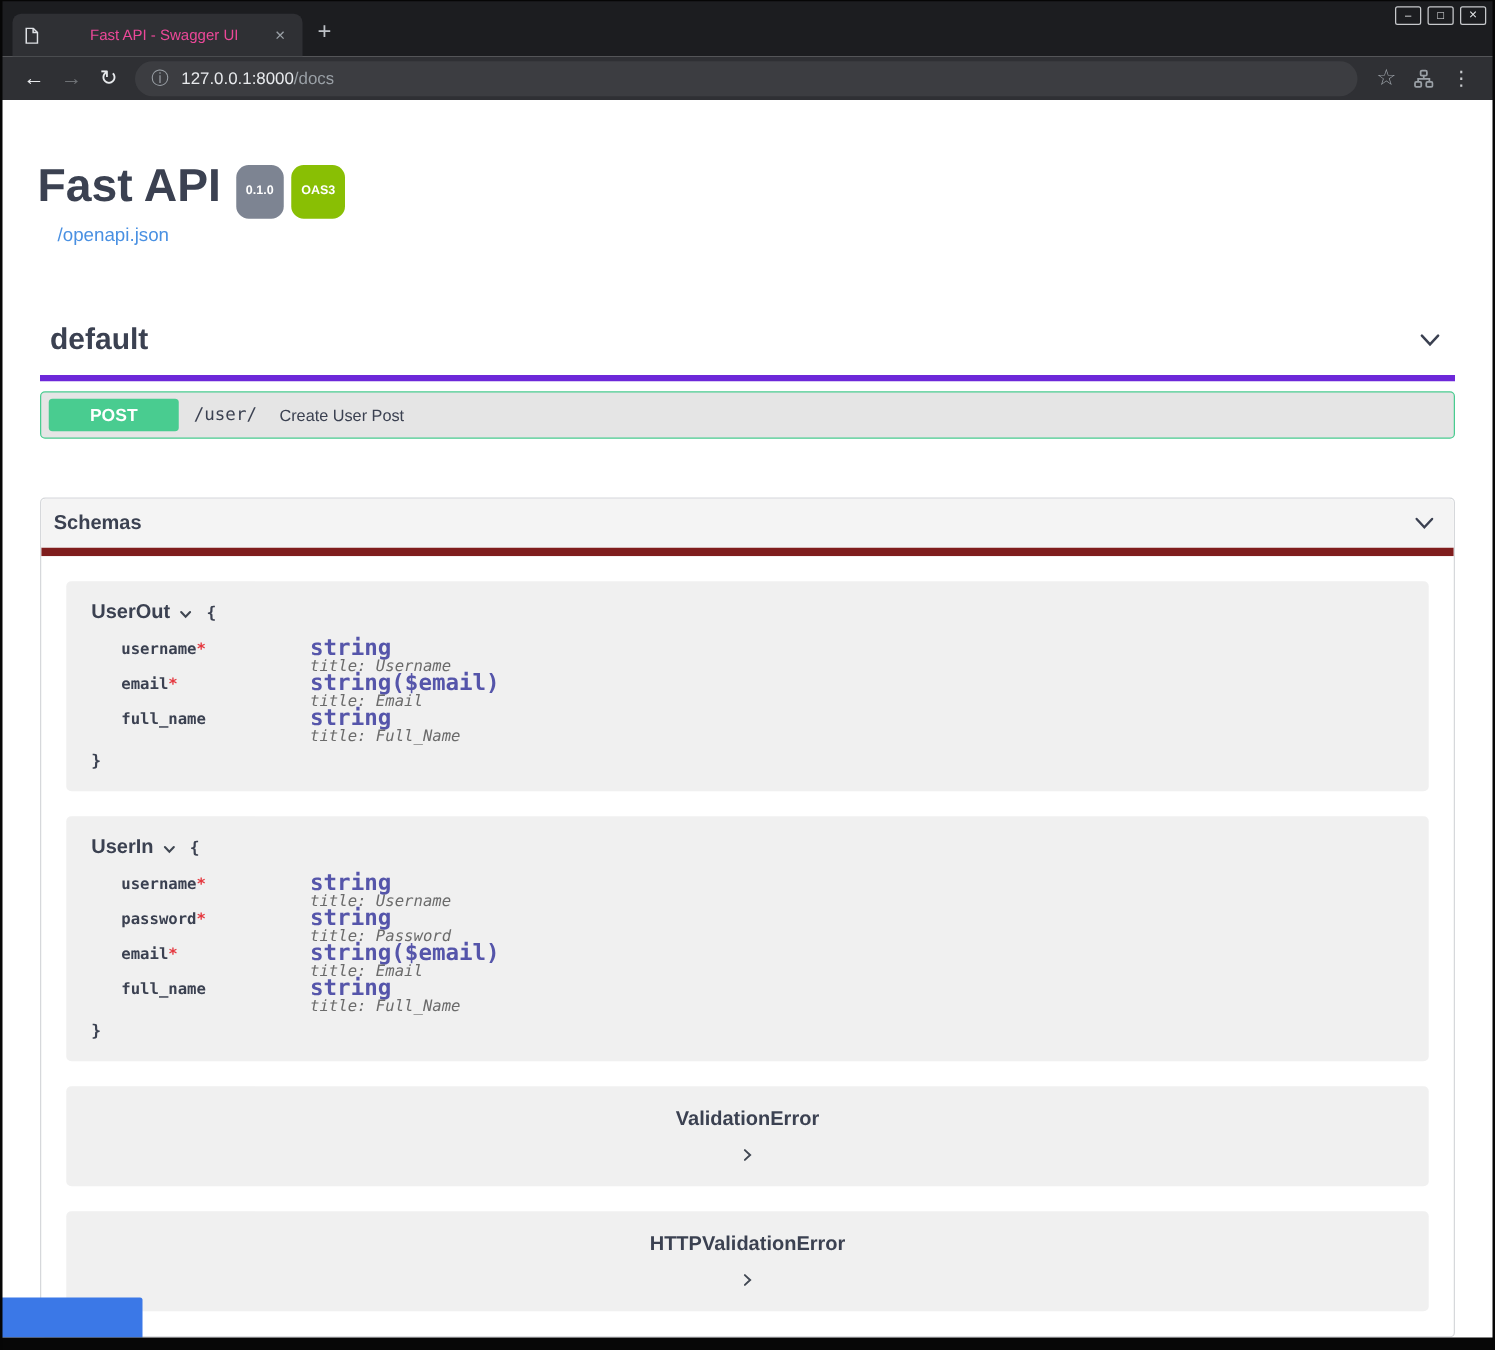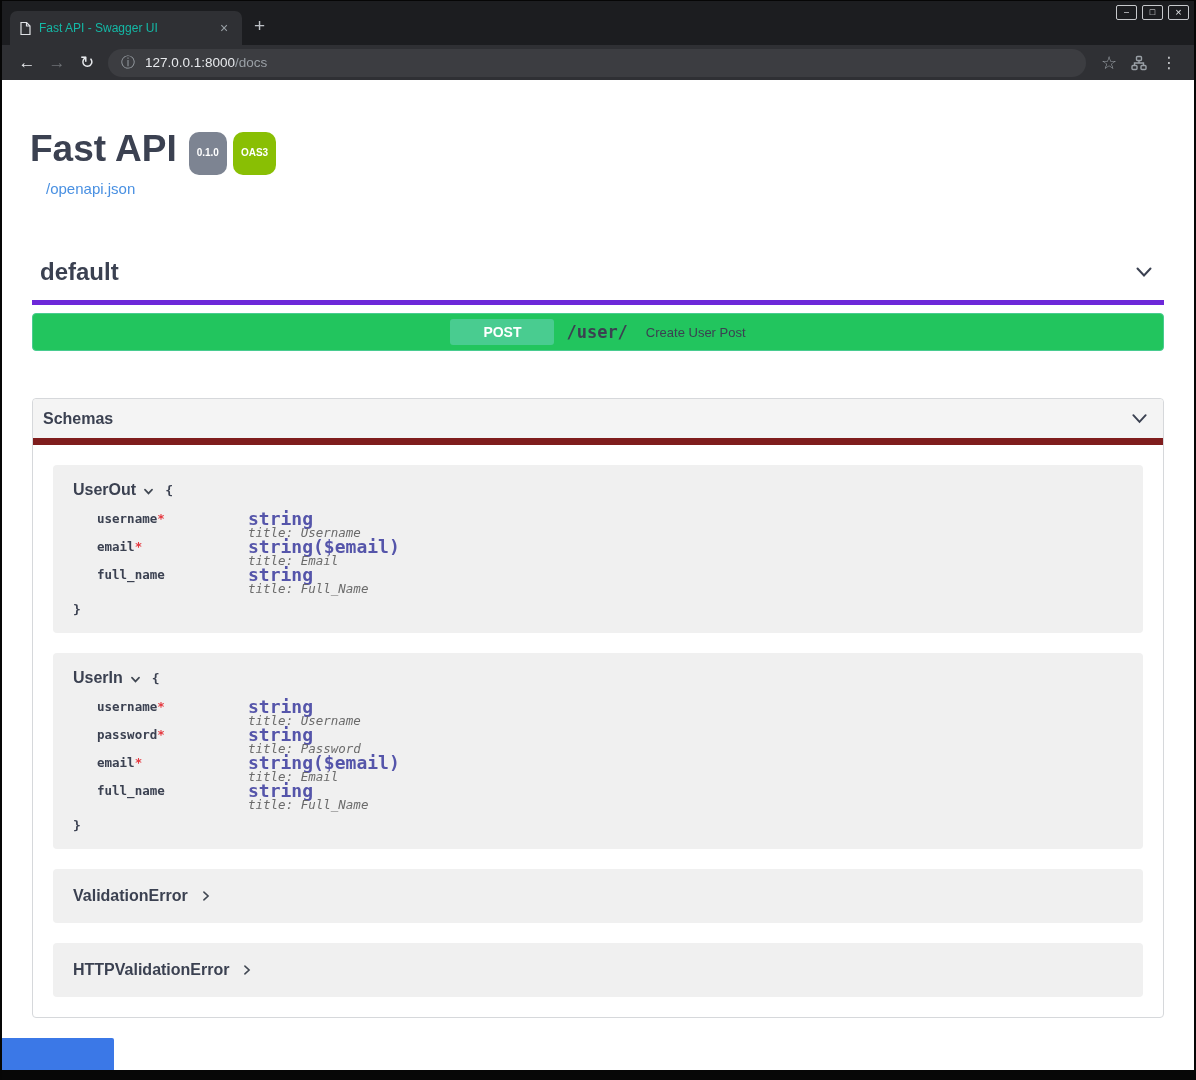--- a/index.html
+++ b/index.html
@@ -26,7 +26,7 @@
   }
   .tab-favicon { display:inline-flex; }
   .tab-title {
-    flex:1; font-size:12px; color:#14b8a6; white-space:nowrap; overflow:hidden;
+    flex:1; font-size:12px; color:#ec4899; white-space:nowrap; overflow:hidden;margin-left:33px;
   }
   .tab-close { color:#9aa0a6; font-size:14px; width:16px; text-align:center; cursor:default; }
   .new-tab {

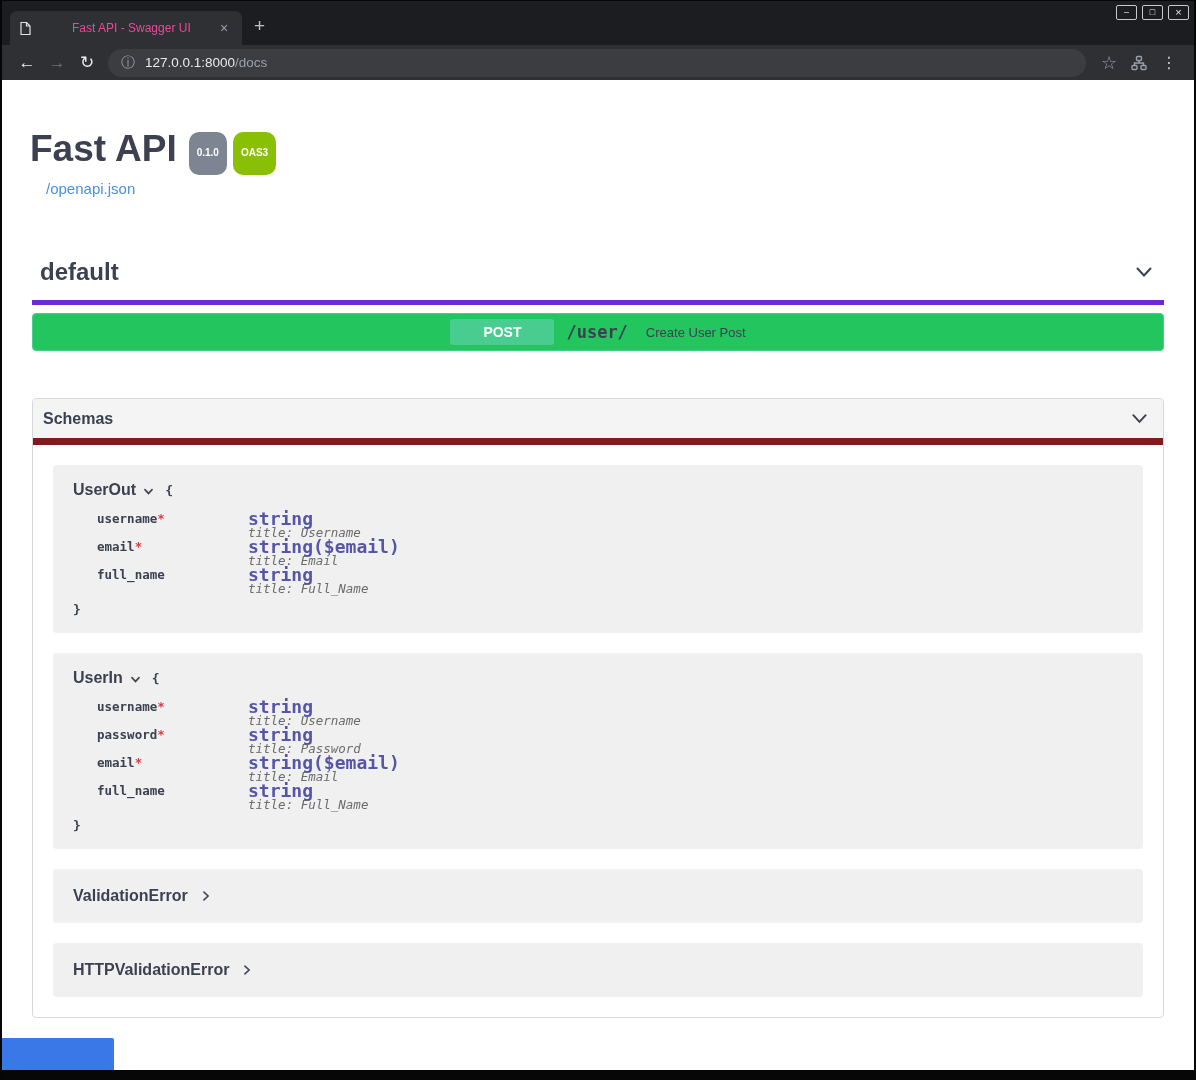--- a/index.html
+++ b/index.html
@@ -82,7 +82,7 @@
   
   .opblock {
     margin:8px 30px 0; height:38px; border:1px solid #49cc90; border-radius:4px;
-    background:#22c55e; display:flex; align-items:center; padding:11px 6px; cursor:pointer;justify-content:center;
+    background:#e5e5e5; display:flex; align-items:center; padding:11px 6px; cursor:pointer;
   }
   .method {
     width:104px; height:26px; background:#49cc90; border-radius:3px;

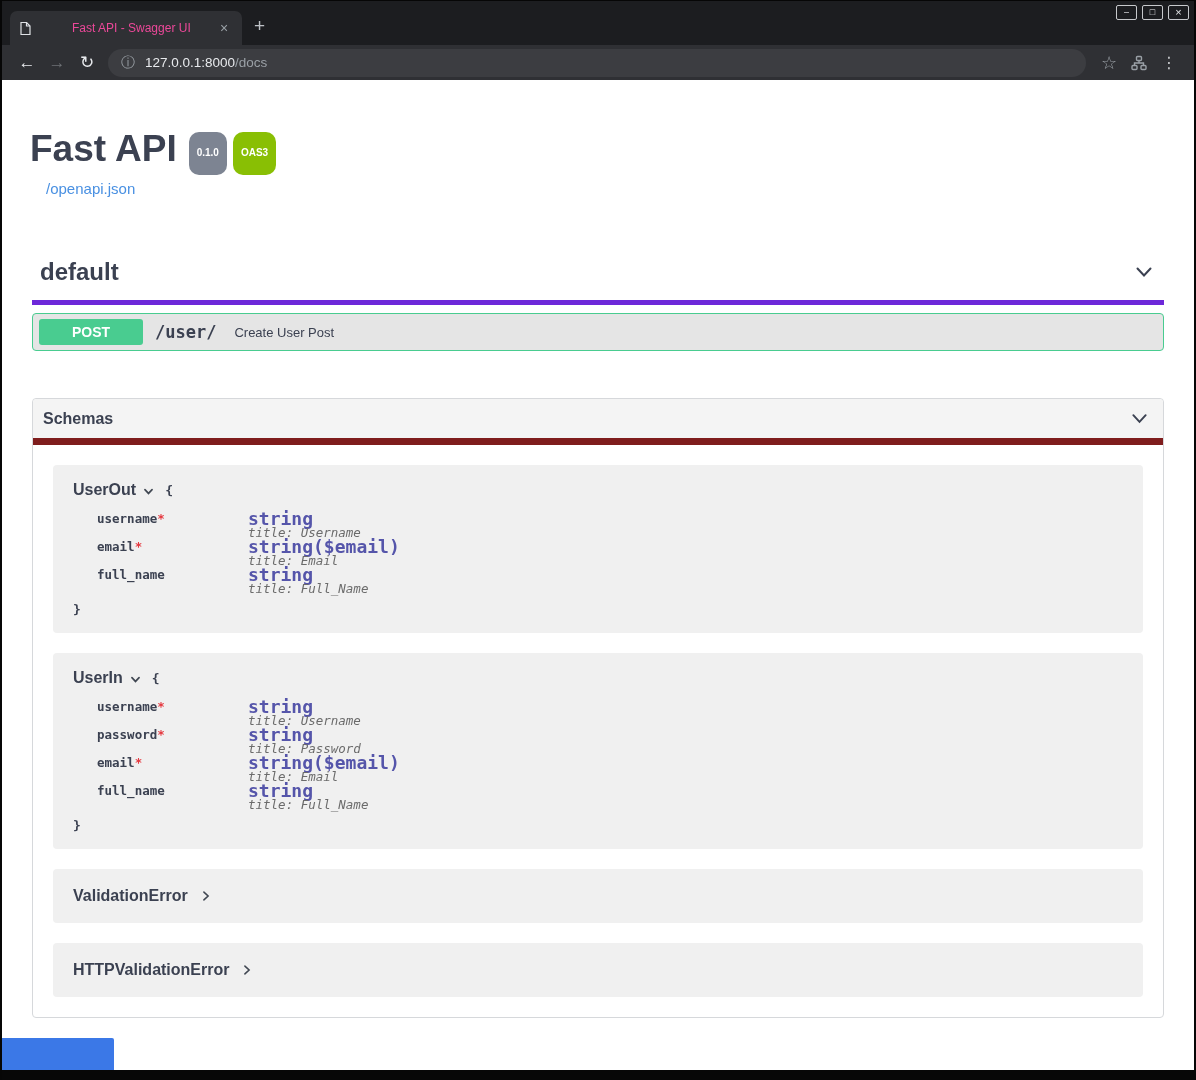--- a/index.html
+++ b/index.html
@@ -90,7 +90,7 @@
   }
   .path {
     margin-left:12px; font-family:"DejaVu Sans Mono","Liberation Mono",monospace;
-    font-size:17px; font-weight:700; color:#3b4151;
+    font-size:14px; font-weight:400; color:#3b4151;
   }
   .summary { margin-left:18px; font-size:13px; color:#3b4151; }
   

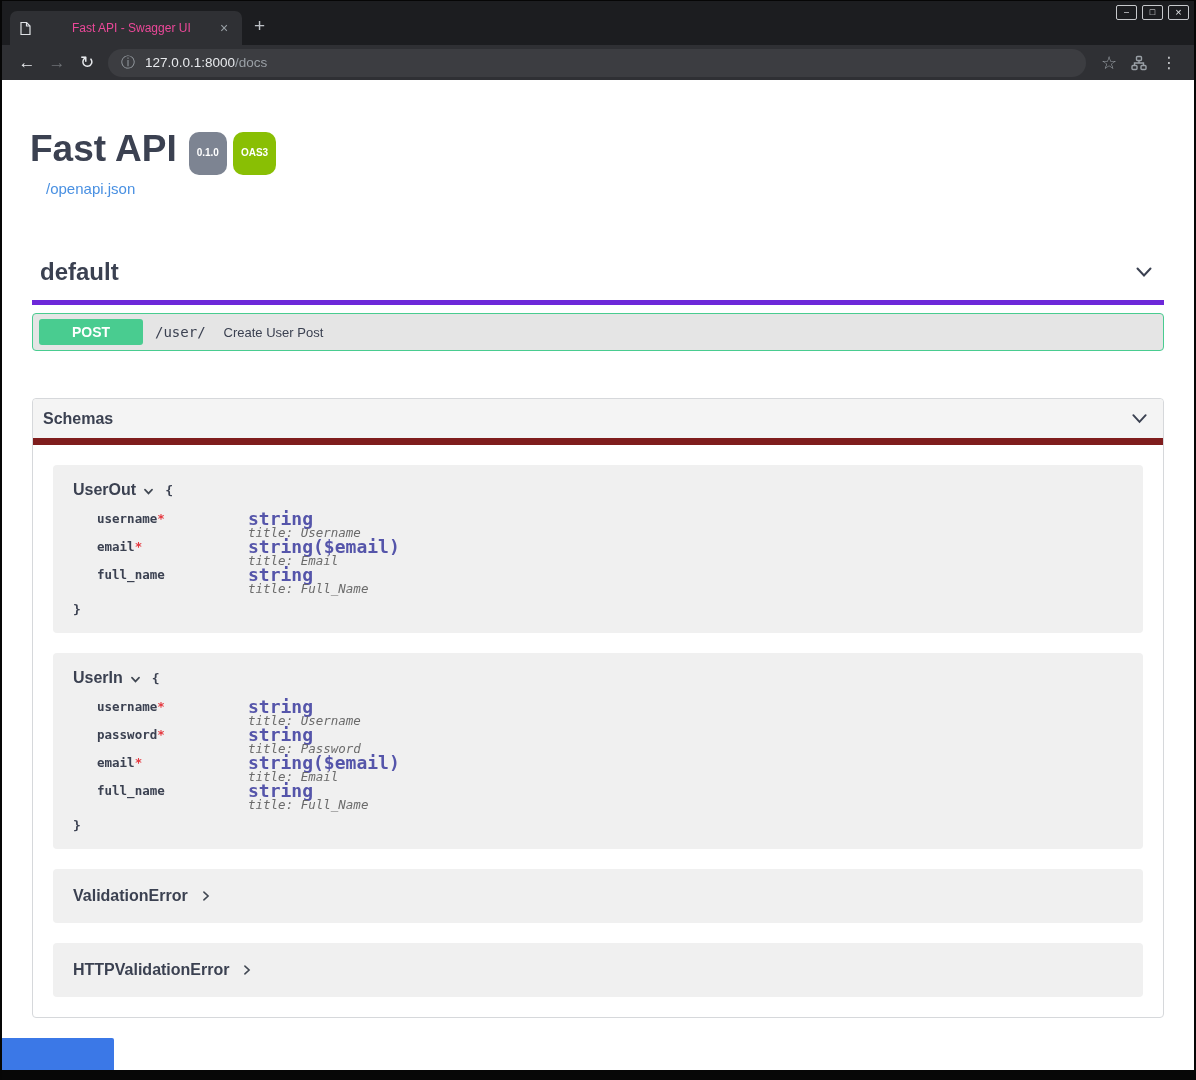--- a/index.html
+++ b/index.html
@@ -121,7 +121,7 @@
   .type-line { display:block; font-size:18px; line-height:14px; color:#5555aa; font-weight:700; }
   .title-line { display:block; font-size:12.5px; line-height:14px; color:#6b6b6b; font-style:italic; }
   .brace-close { margin-top:6px; font-size:13px; font-weight:600; color:#3b4151; }
-  .model-card.collapsed { display:flex; align-items:center; gap:12px; padding:18px 20px; cursor:pointer; }
+  .model-card.collapsed { display:flex; align-items:center; gap:12px; padding:18px 20px; cursor:pointer;flex-direction:column; }
   
   .status-bubble {
     position:absolute; left:0; bottom:10px; width:114px; height:32px;

